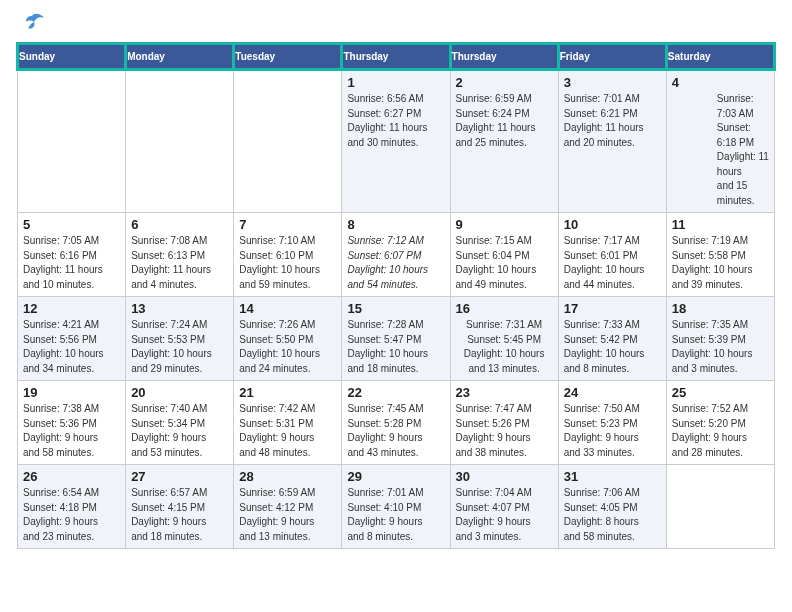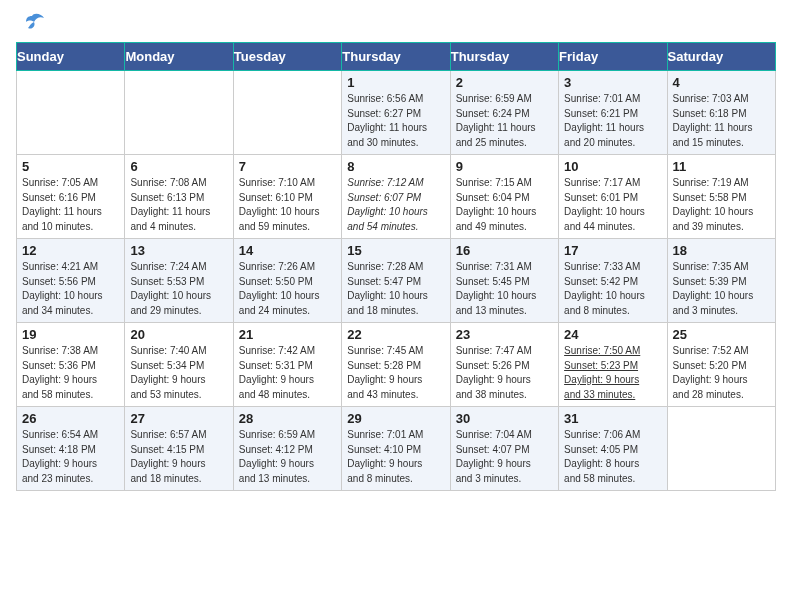--- a/index.html
+++ b/index.html
@@ -49,11 +49,11 @@
     thead th {
       background: #3b5998;
       color: #fff;
-      font-size: 13px;
+      font-size: 10px;
       font-weight: bold;
       padding: 6px 0;
       text-align: left;
-      border: 1px solid #14b8a6;
+      border: 3px solid #14b8a6;
     }
     tbody tr {
       vertical-align: top;

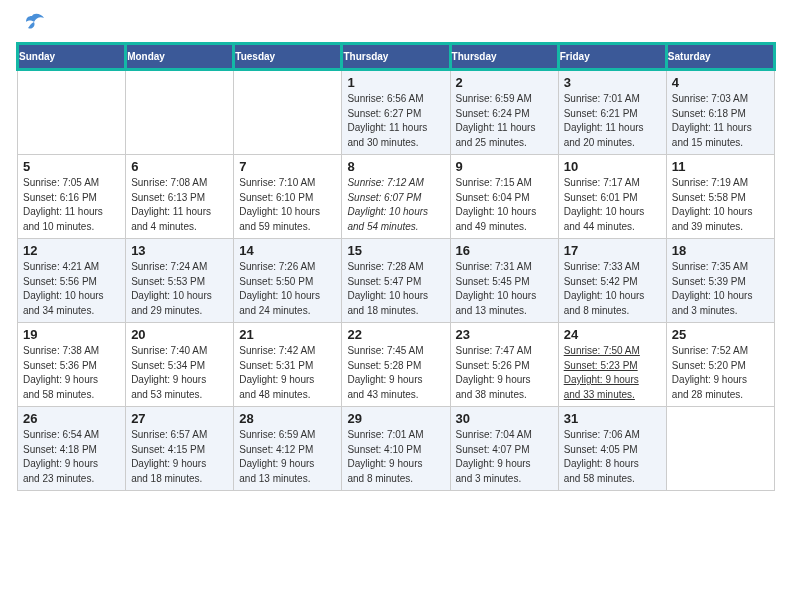--- a/index.html
+++ b/index.html
@@ -148,7 +148,7 @@
         </td>
         <td>
           <span class="day-num">4</span>
-          <div class="day-info" style="white-space: pre-line;">Sunrise: 7:03 AM
+          <div class="day-info" style="white-space: pre-line; margin-left: 45px;">Sunrise: 7:03 AM
 Sunset: 6:18 PM
 Daylight: 11 hours
 and 15 minutes.</div>

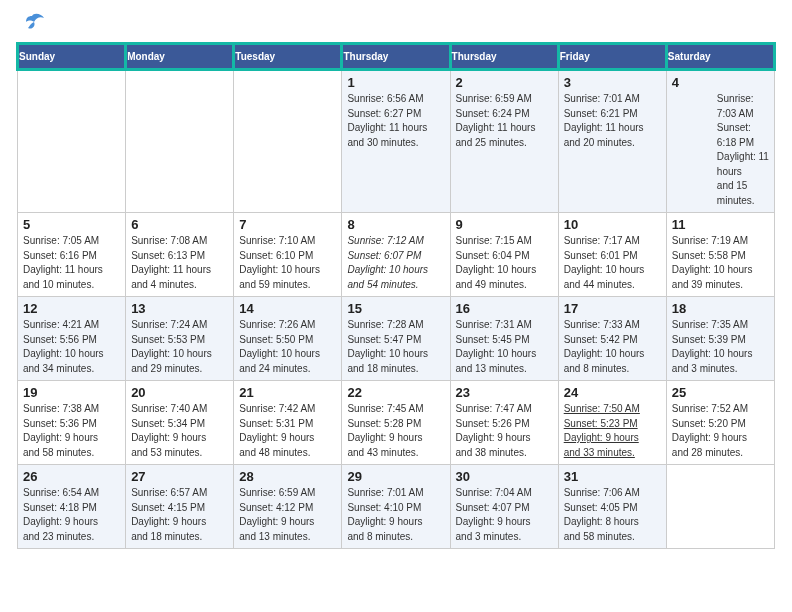--- a/index.html
+++ b/index.html
@@ -236,7 +236,7 @@
         </td>
         <td>
           <span class="day-num">16</span>
-          <div class="day-info" style="white-space: pre-line;">Sunrise: 7:31 AM
+          <div class="day-info" style="white-space: pre-line; text-align: center;">Sunrise: 7:31 AM
 Sunset: 5:45 PM
 Daylight: 10 hours
 and 13 minutes.</div>

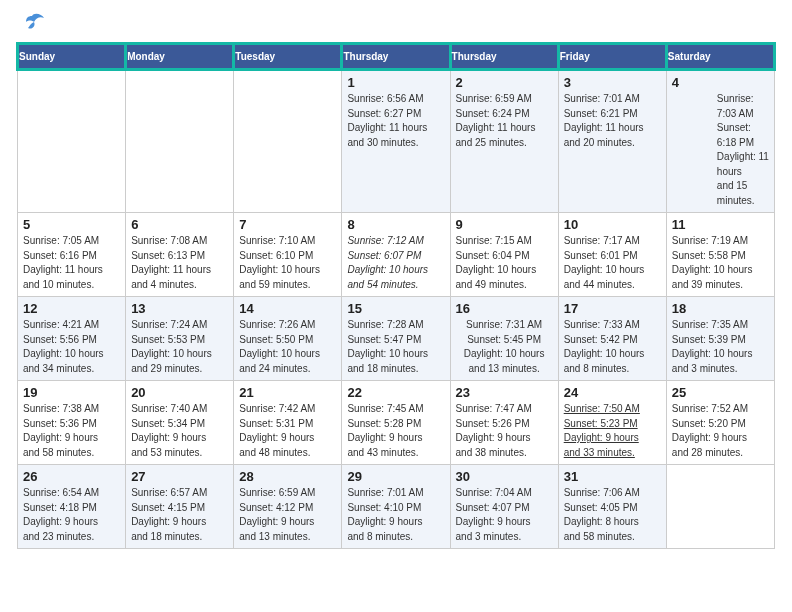--- a/index.html
+++ b/index.html
@@ -294,7 +294,7 @@
         </td>
         <td>
           <span class="day-num">24</span>
-          <div class="day-info" style="white-space: pre-line; text-decoration: underline;">Sunrise: 7:50 AM
+          <div class="day-info" style="white-space: pre-line;">Sunrise: 7:50 AM
 Sunset: 5:23 PM
 Daylight: 9 hours
 and 33 minutes.</div>

